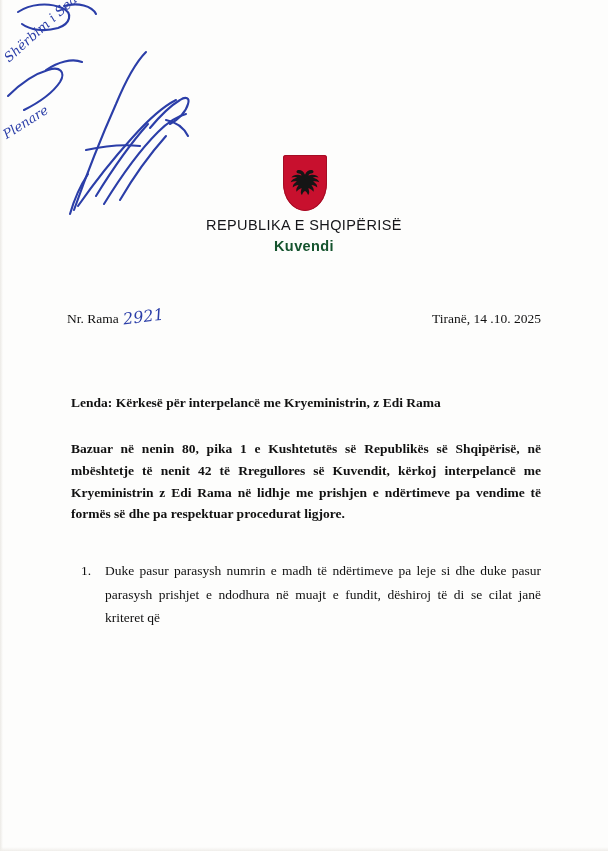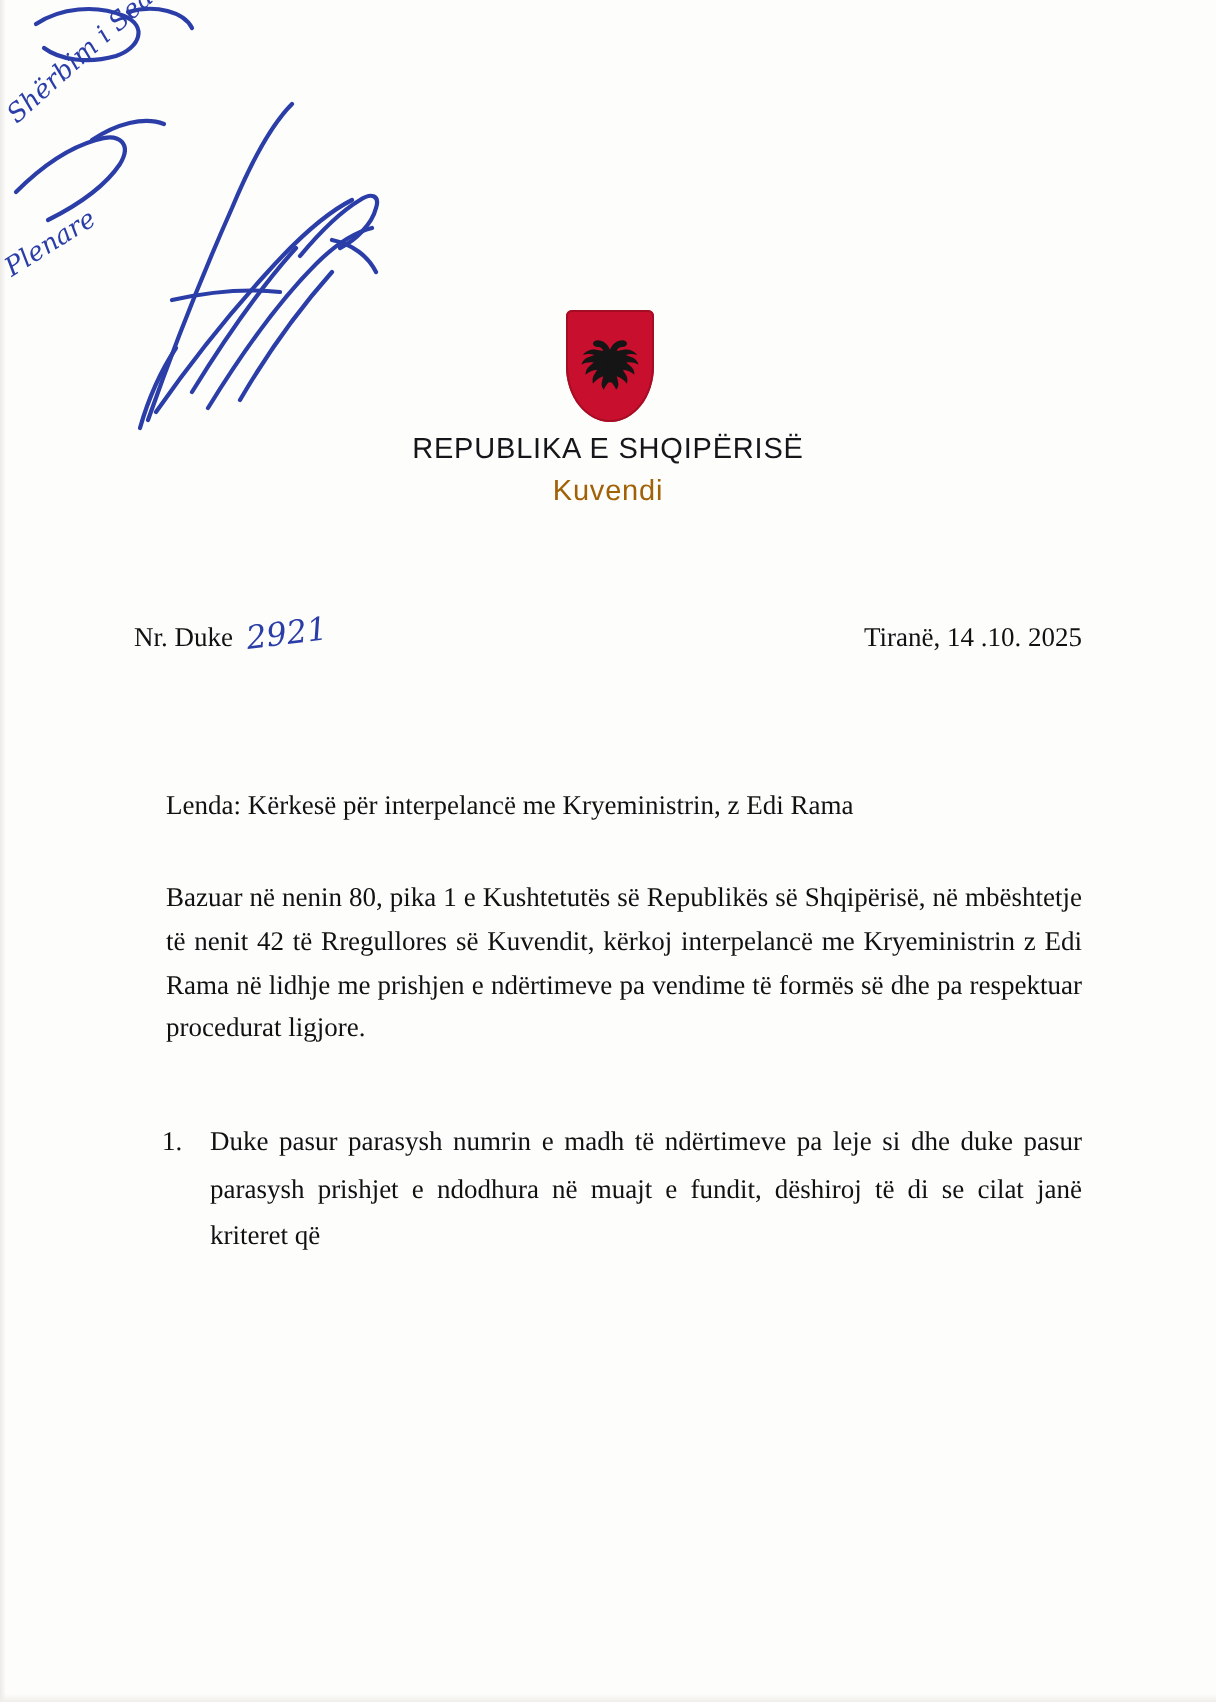--- a/index.html
+++ b/index.html
@@ -96,8 +96,8 @@
     top: 238px;
     font-size: 14.5px;
     font-family: "Liberation Sans", sans-serif;
-    font-weight: normal;
-    color: #a16207;
+    font-weight: bold;
+    color: #14532d;
   }
 
   

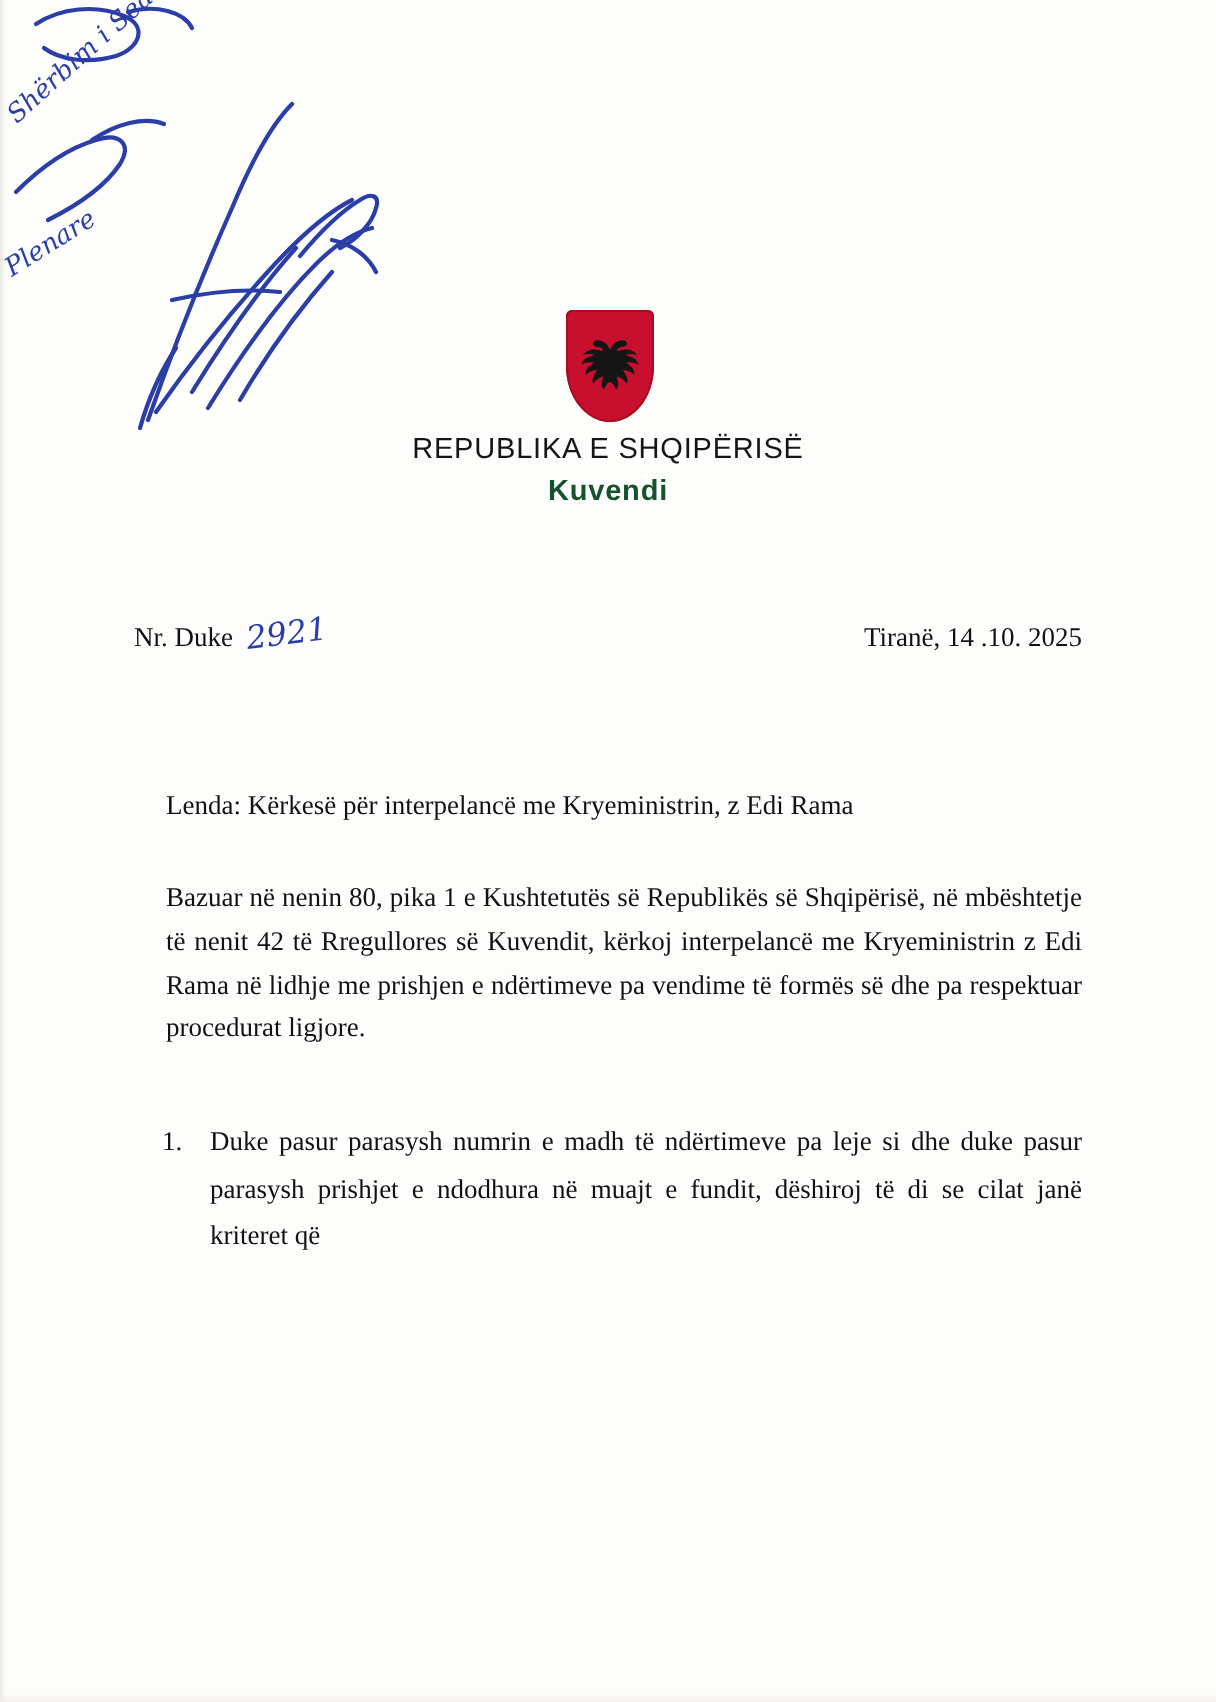--- a/index.html
+++ b/index.html
@@ -225,7 +225,7 @@
   <div class="hdr hdr-institution">Kuvendi</div>
 
   <div class="prot-row">
-    <span class="prot-label">Nr. Duke</span>
+    <span class="prot-label">Nr. Rama</span>
     <span class="prot-number">2921</span>
     <span class="prot-date">Tiranë, 14 .10. 2025</span>
   </div>

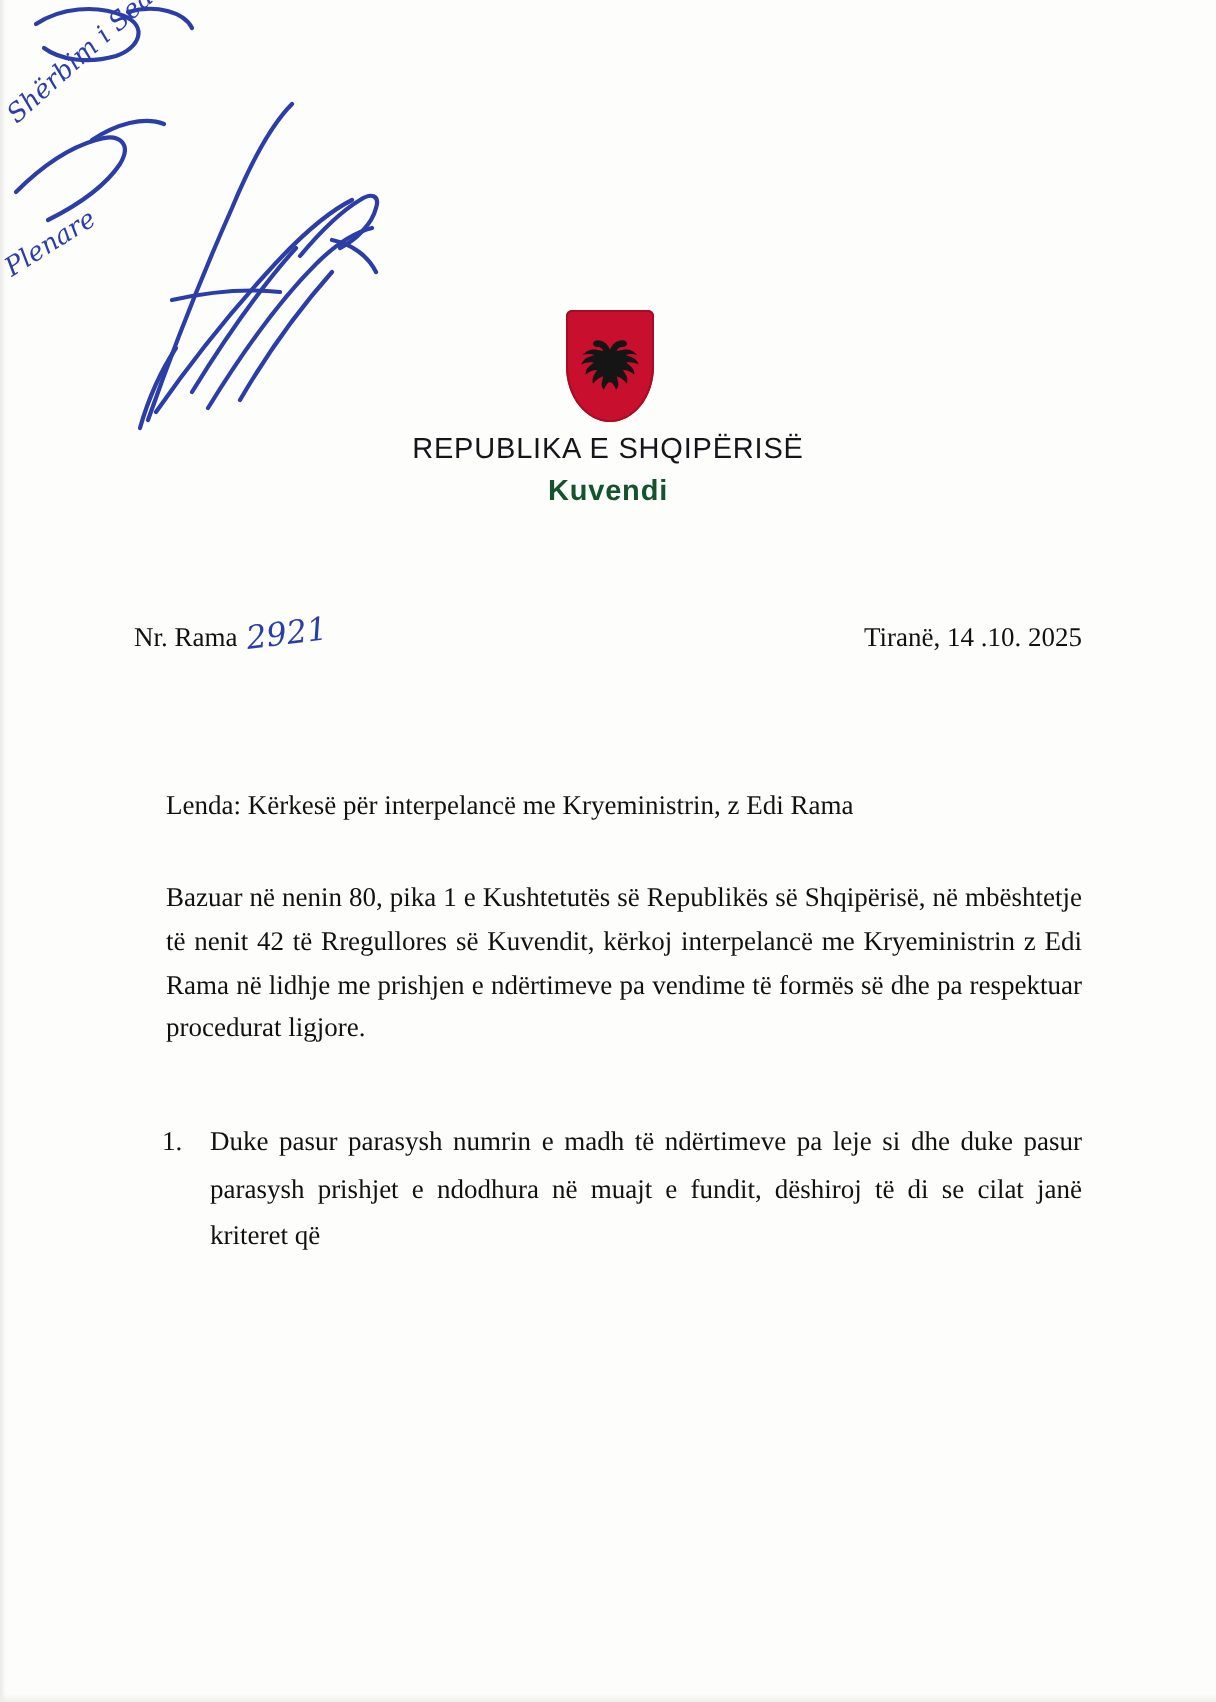--- a/index.html
+++ b/index.html
@@ -143,8 +143,9 @@
     line-height: 1.62;
   }
   .para {
-    margin: 0 0 24px 16px;
+    margin: 0 0 24px 4px;
     text-align: justify;
+    font-weight: bold;
   }
   .para-justified {
     text-align: justify;

